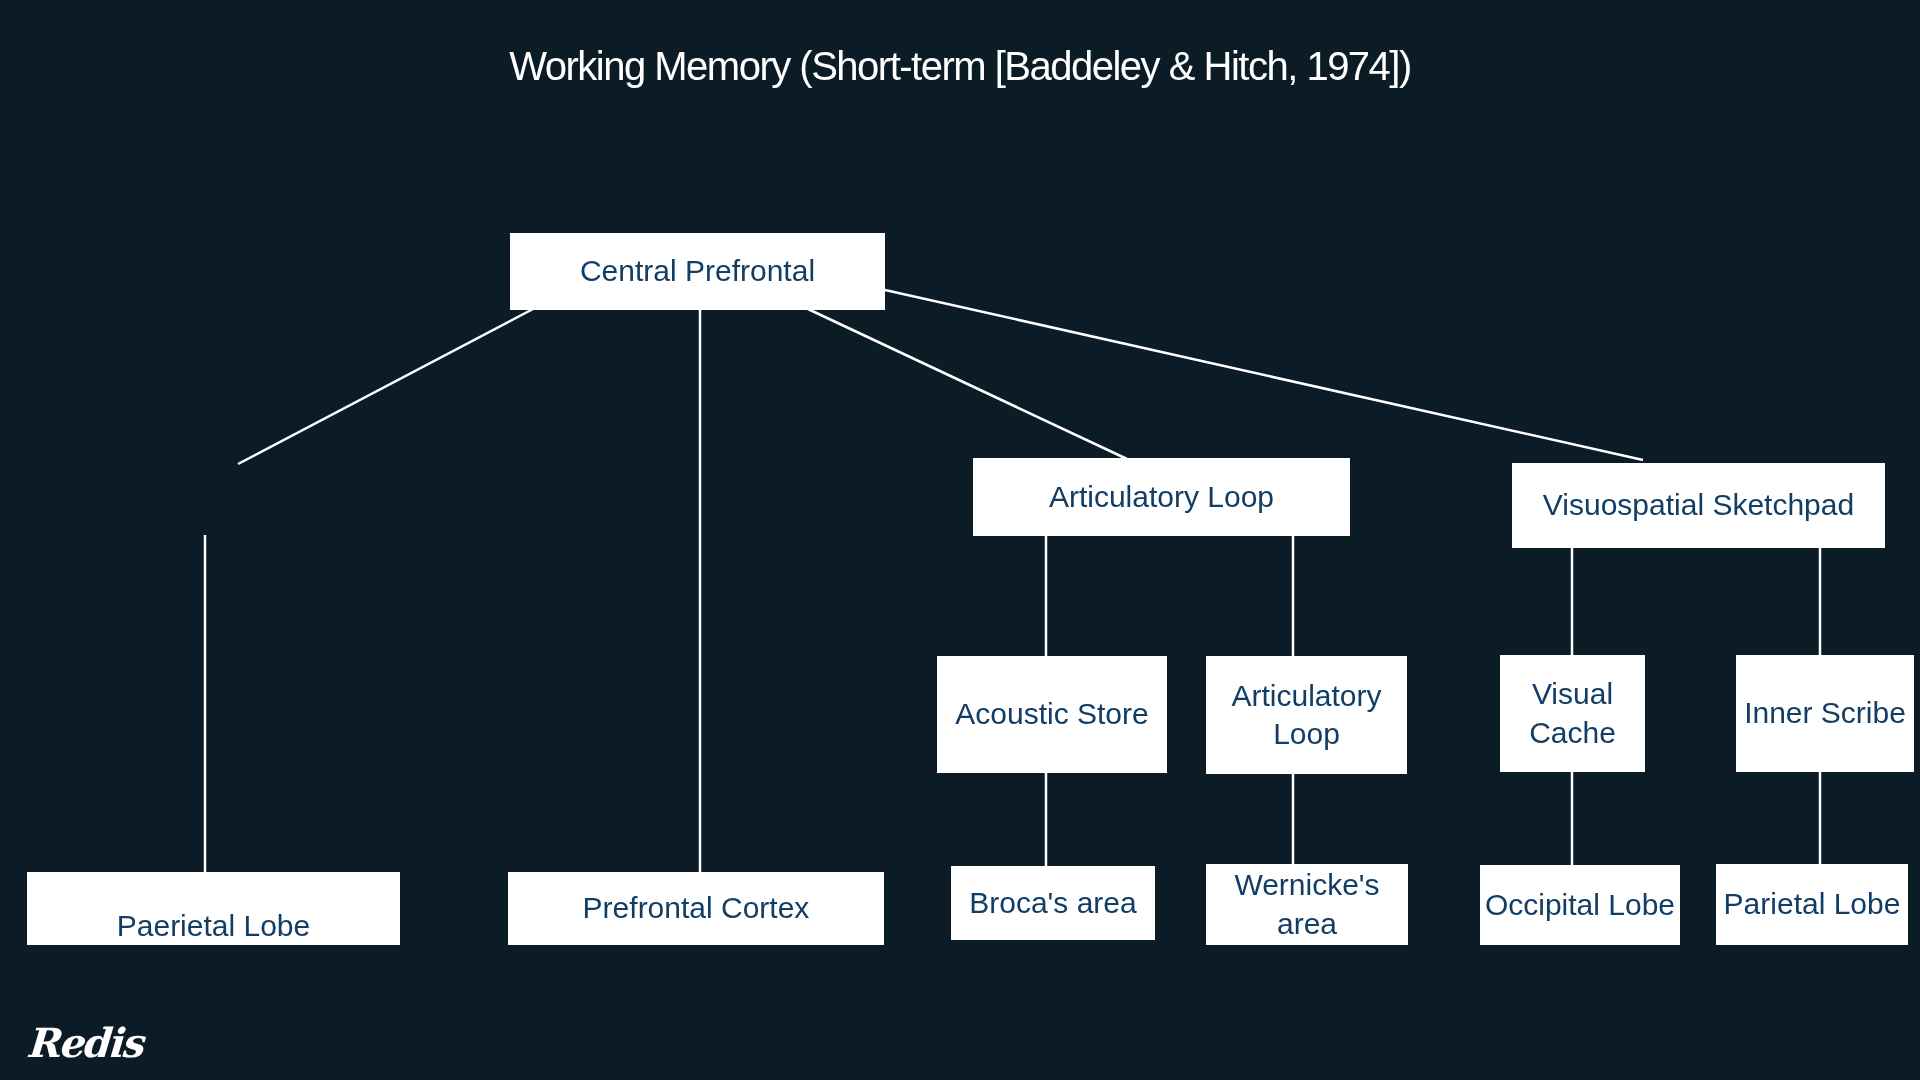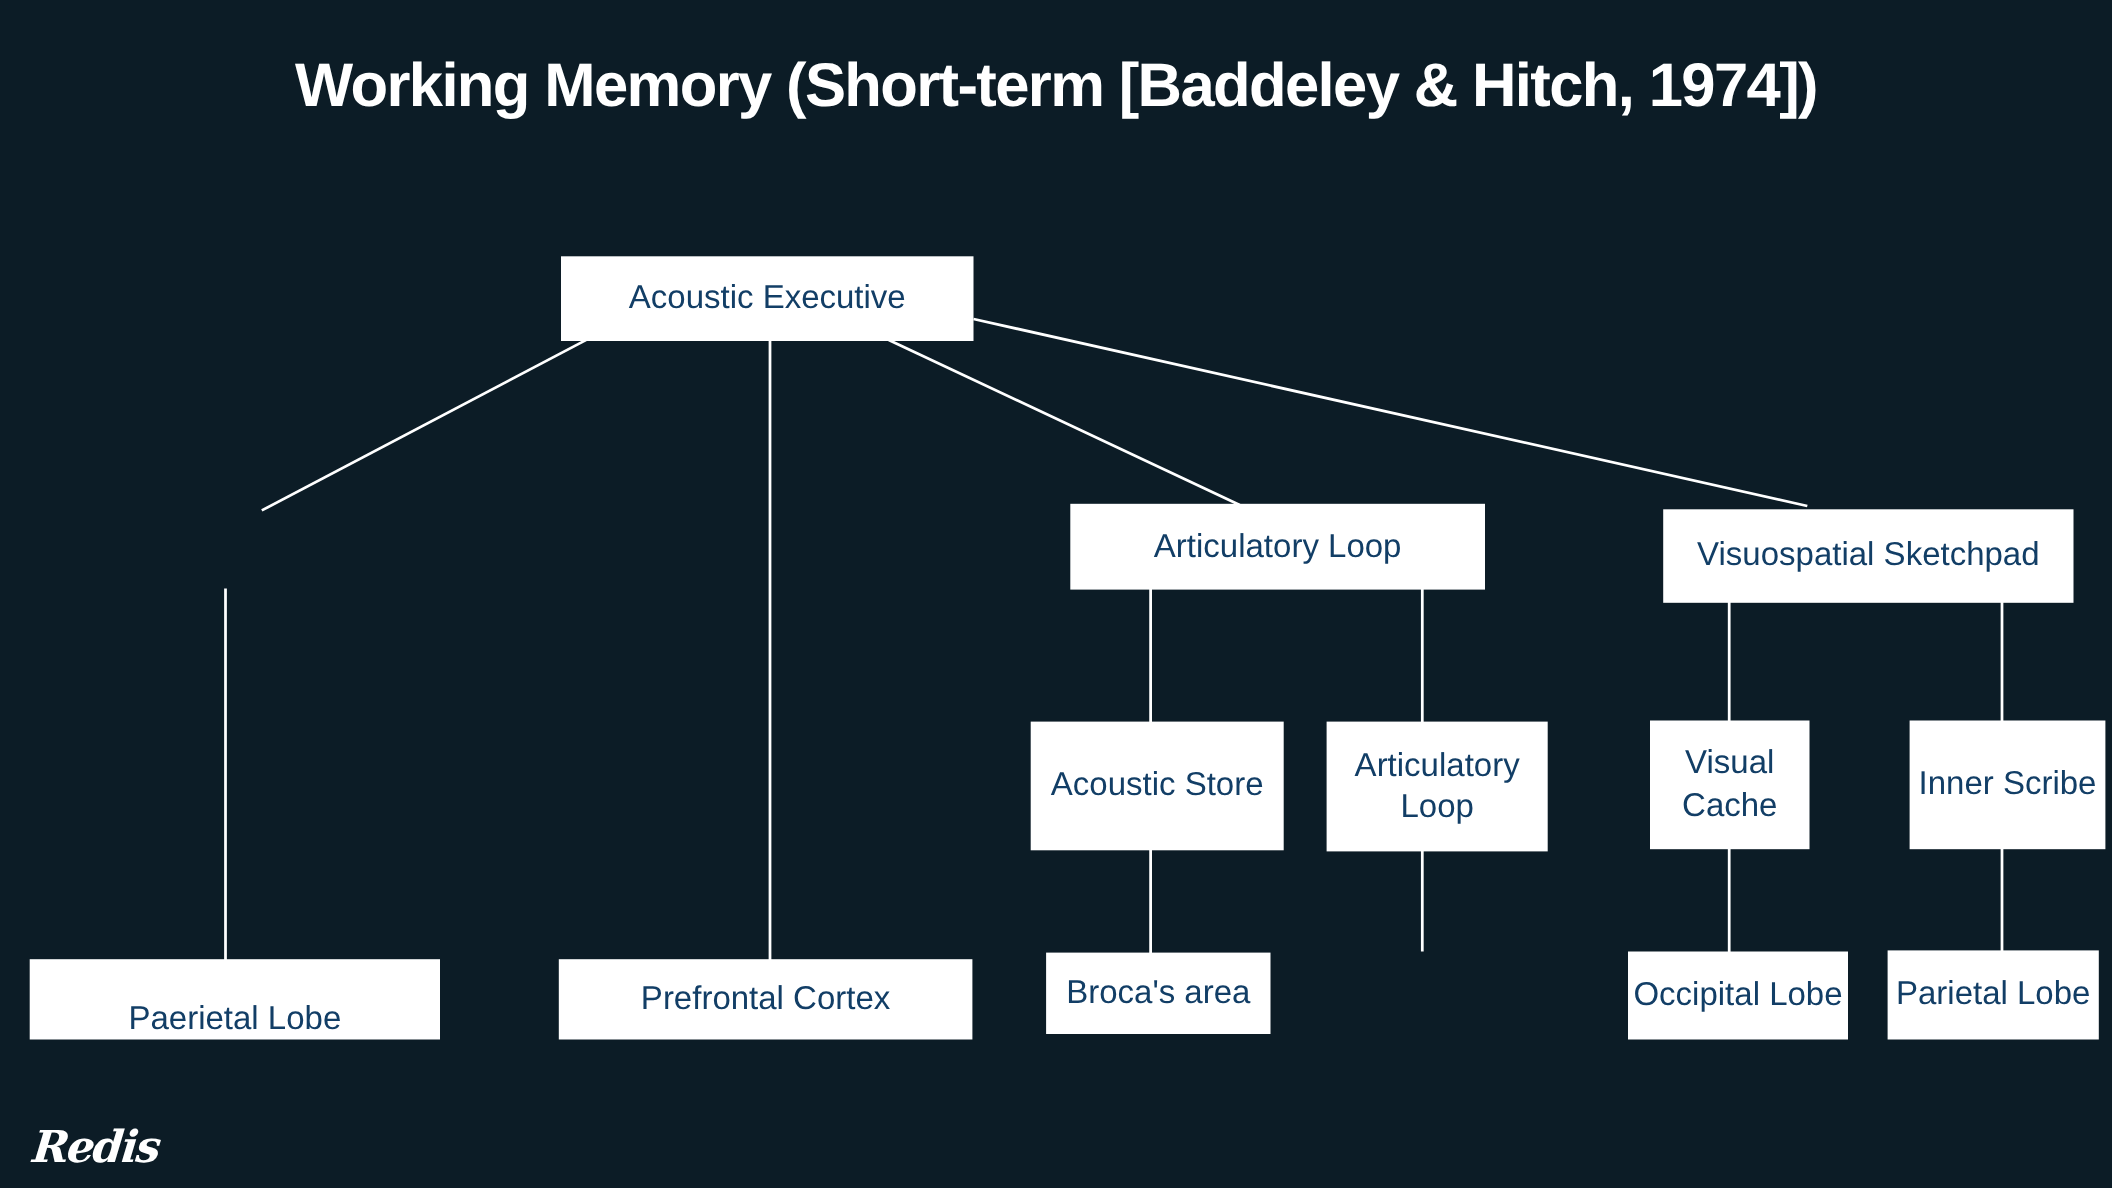--- a/index.html
+++ b/index.html
@@ -23,8 +23,8 @@
     top: 44px;
     text-align: center;
     color: #ffffff;
-    font-size: 56px;
-    font-weight: bold;
+    font-size: 40px;
+    font-weight: normal;
     letter-spacing: -1.5px;
     margin: 0;
   }

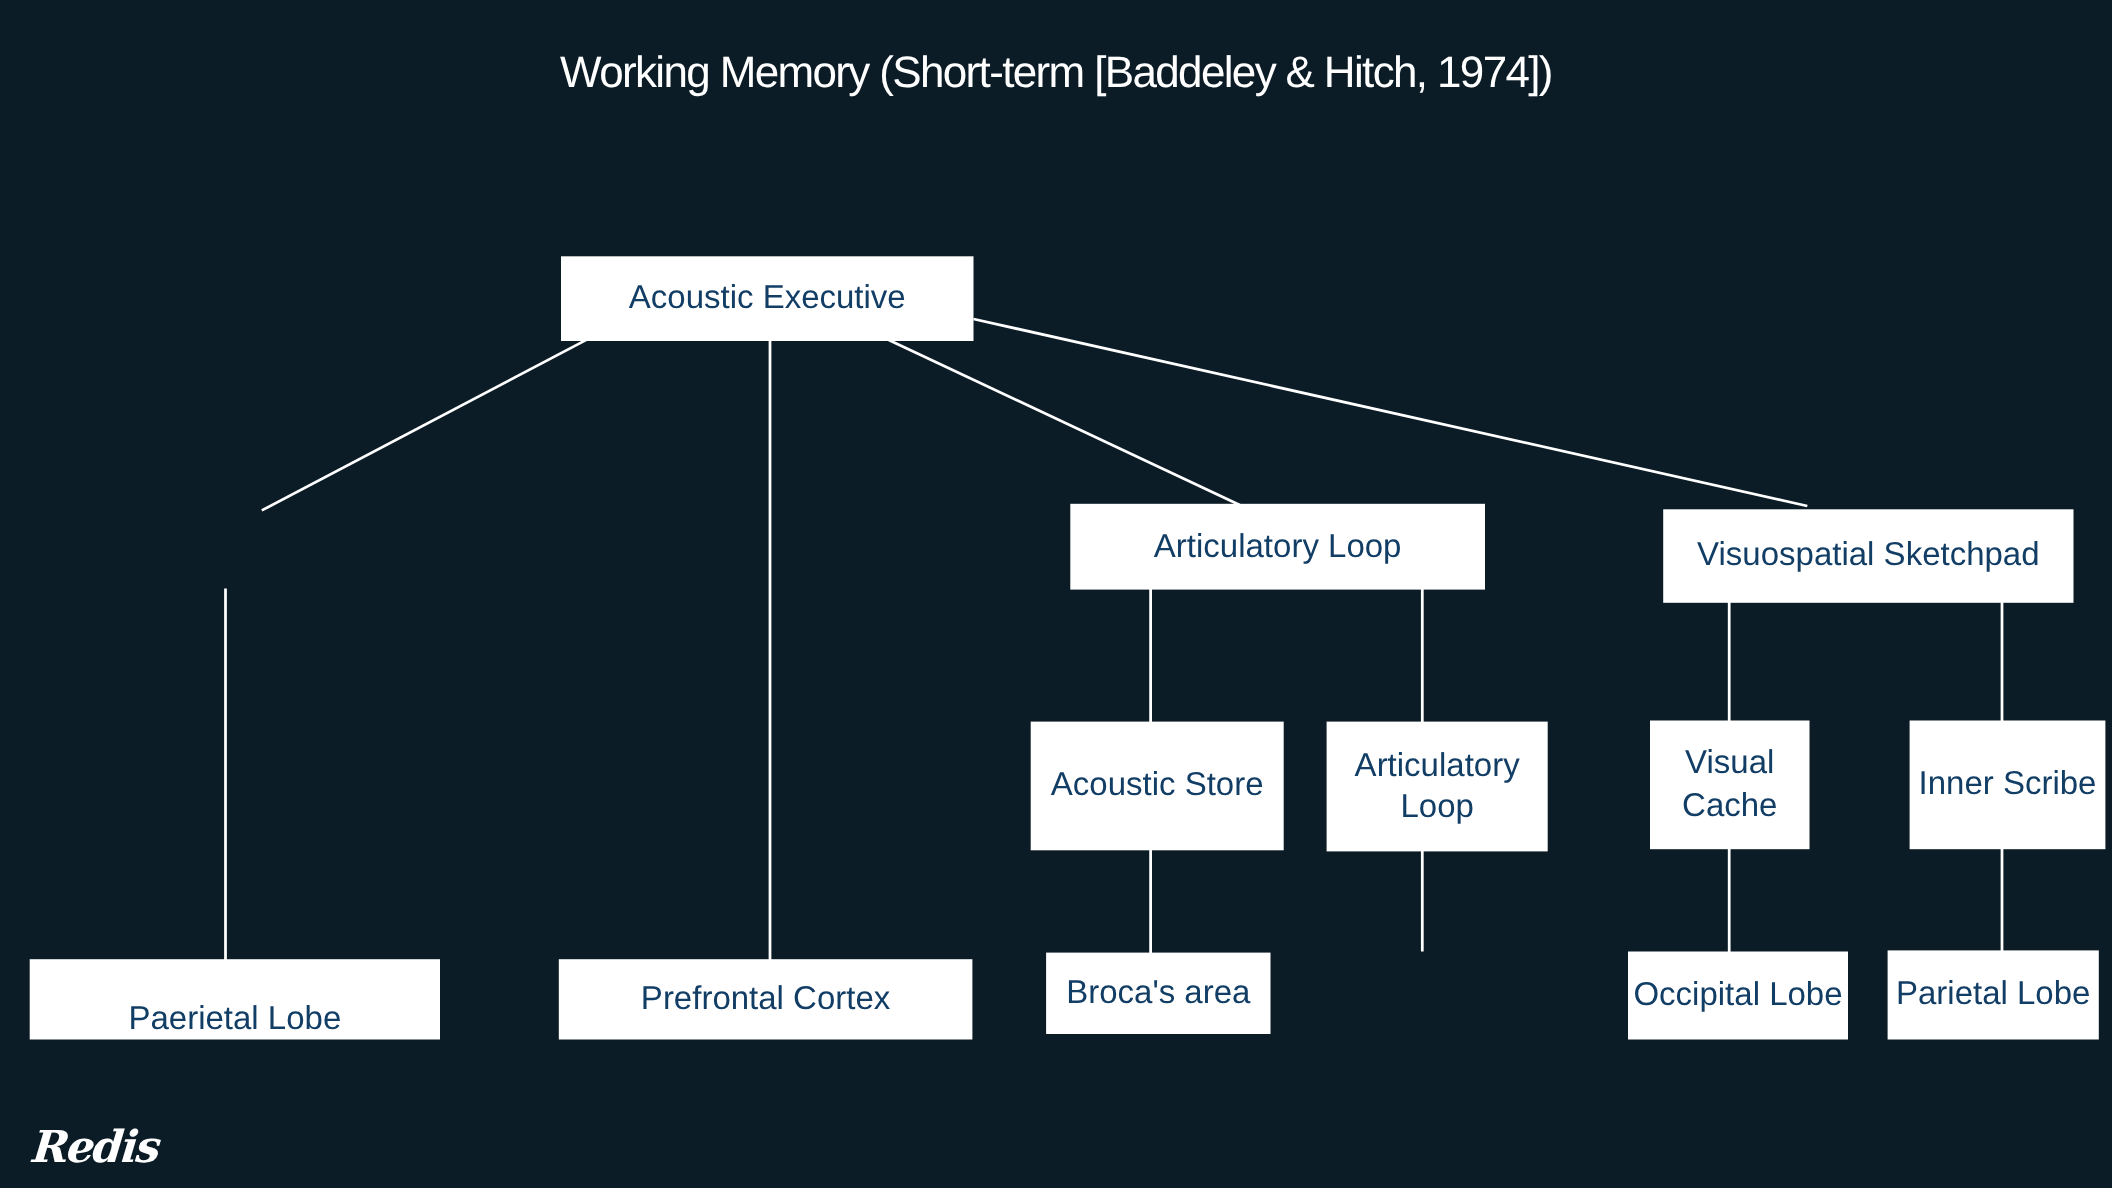--- a/index.html
+++ b/index.html
@@ -108,7 +108,7 @@
     </svg>
 
   <div class="node" id="node-central-executive">
-    <span>Acoustic Executive</span>
+    <span>Central Prefrontal</span>
   </div>
 
 

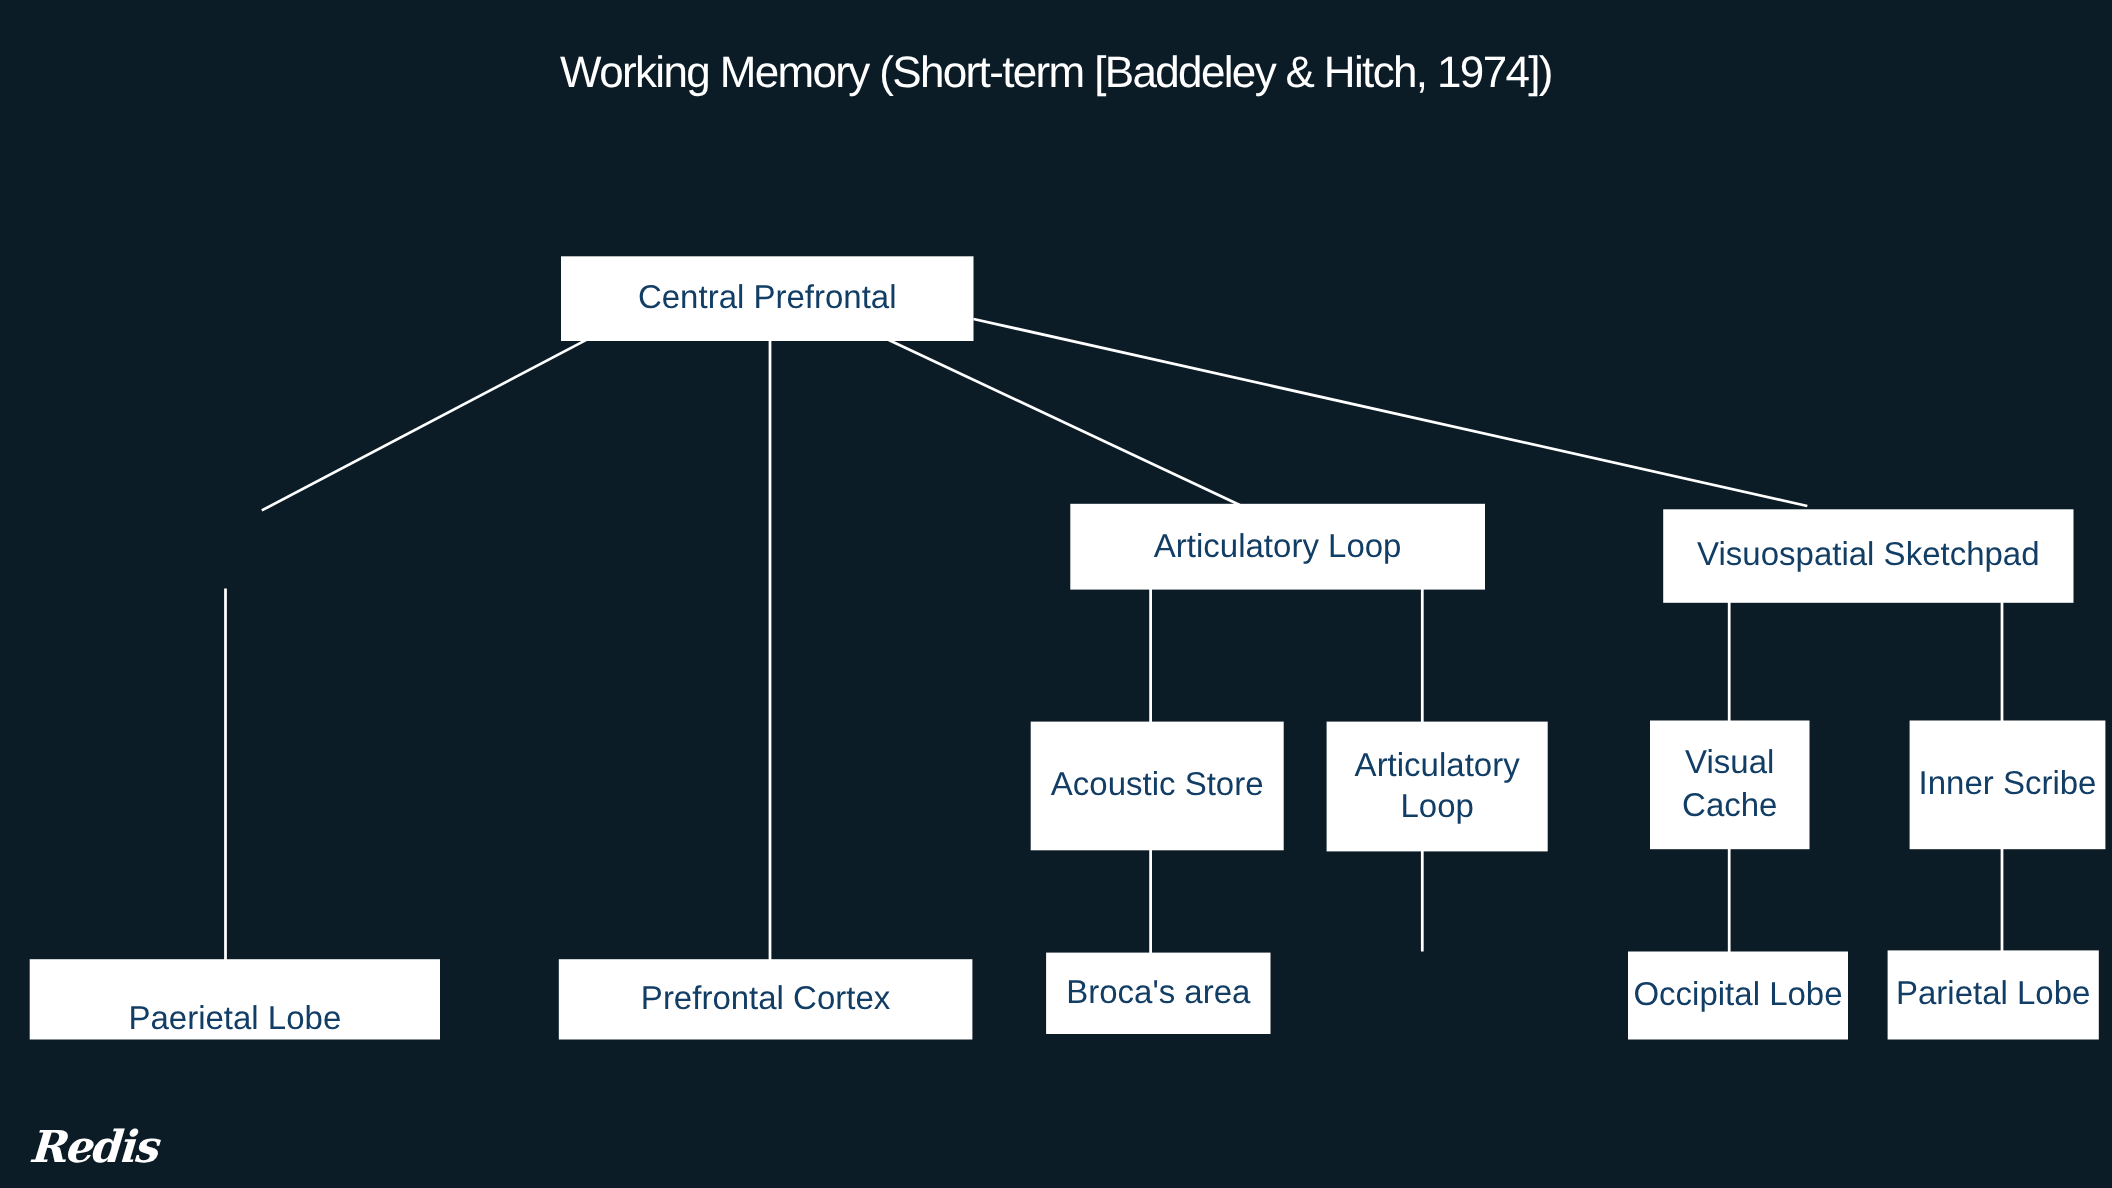--- a/index.html
+++ b/index.html
@@ -148,6 +148,9 @@
     <span>Broca's area</span>
   </div>
 
+  <div class="node" id="node-wernickes-area">
+    <span>Wernicke's area</span>
+  </div>
 
   <div class="node" id="node-occipital-lobe">
     <span>Occipital Lobe</span>

